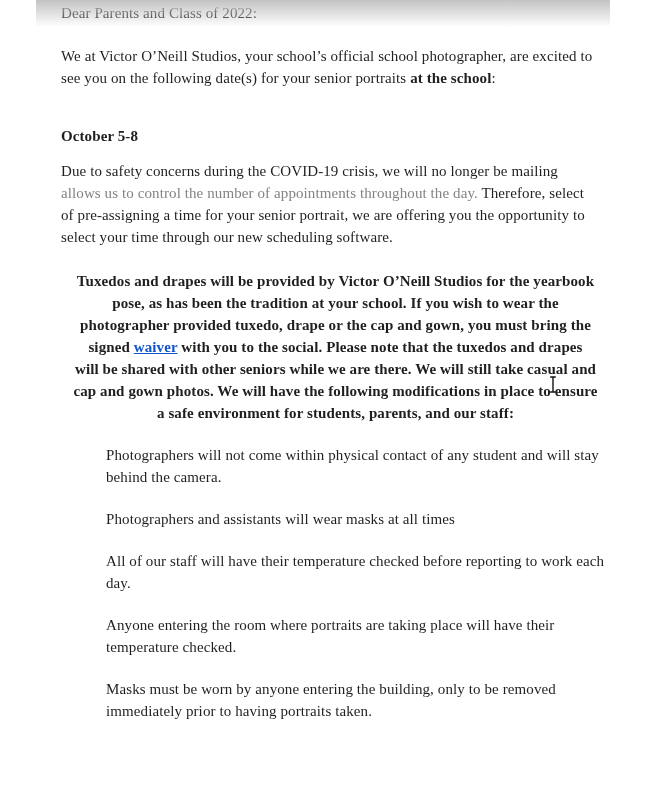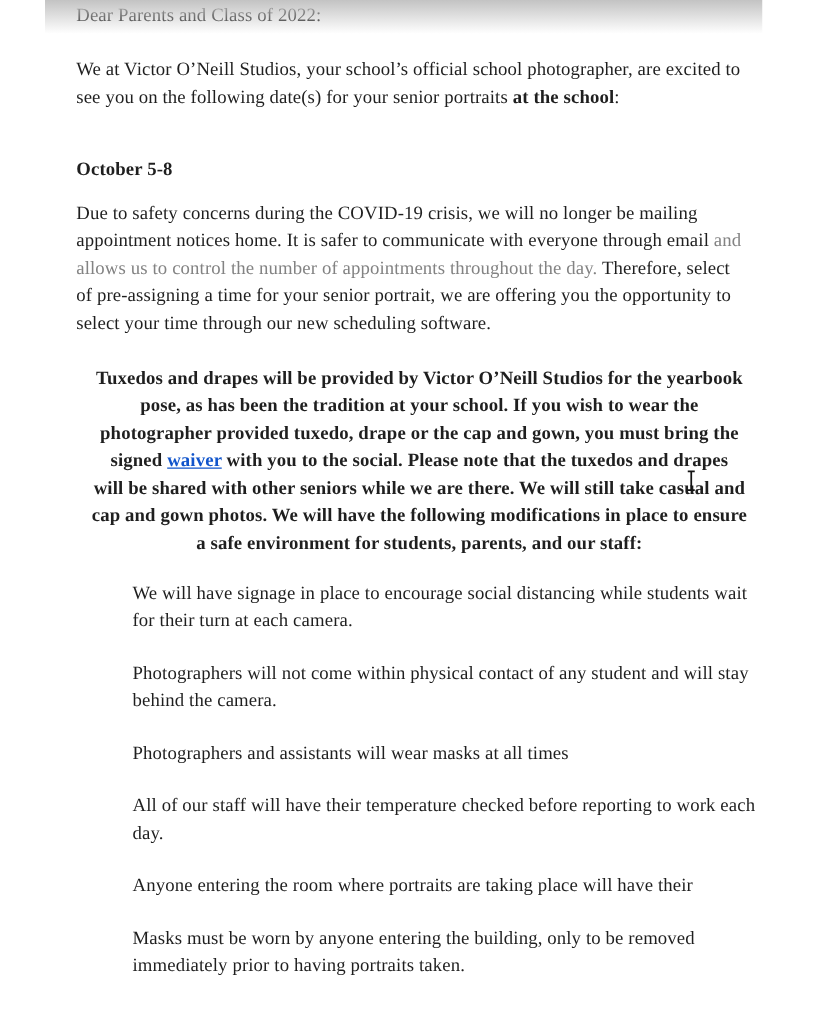--- a/index.html
+++ b/index.html
@@ -76,7 +76,6 @@
       </div>
       <div class="para" style="margin-top: 13px;">
         <div class="line"><span class="seg">Due to safety concerns during the COVID-19 crisis, we will no longer be mailing</span></div>
-        <div class="line"><span class="seg">appointment notices home. It is safer to communicate with everyone through email </span><span class="seg muted">and</span></div>
         <div class="line"><span class="seg muted">allows us to control the number of appointments throughout the day.</span><span class="seg"> Therefore, select</span></div>
         <div class="line"><span class="seg">of pre-assigning a time for your senior portrait, we are offering you the opportunity to</span></div>
         <div class="line"><span class="seg">select your time through our new scheduling software.</span></div>

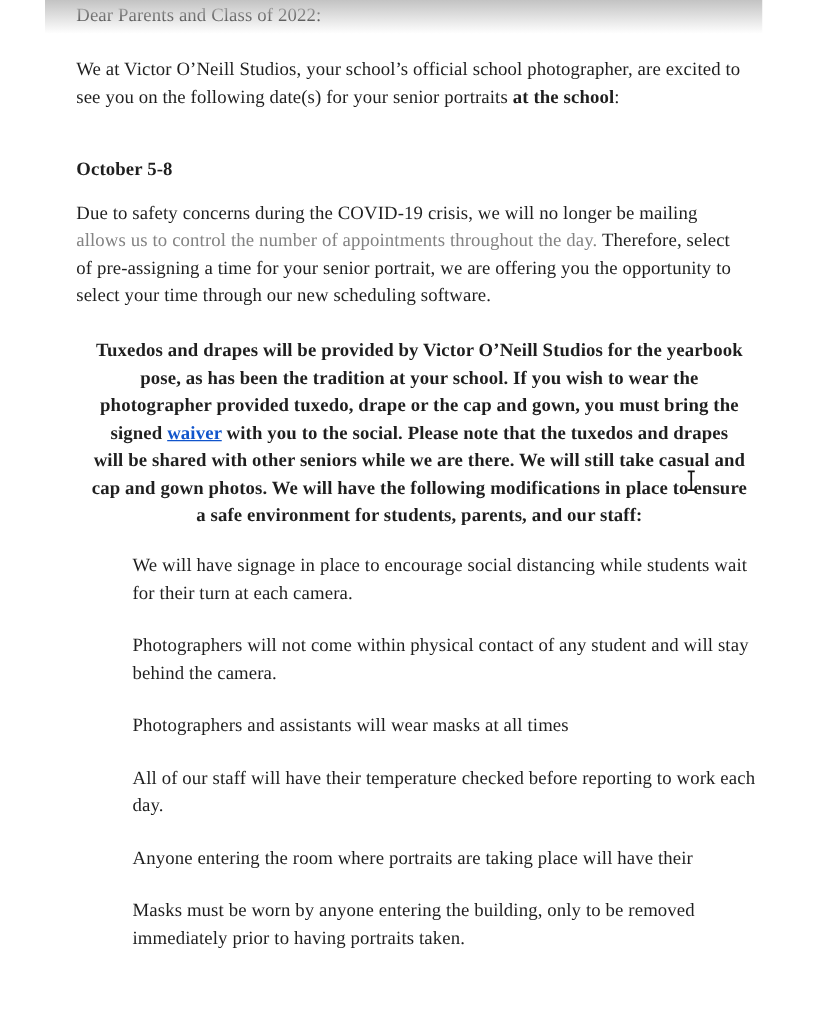--- a/index.html
+++ b/index.html
@@ -89,10 +89,6 @@
         <div class="line"><span class="seg">cap and gown photos. We will have the following modifications in place to ensure</span></div>
         <div class="line"><span class="seg">a safe environment for students, parents, and our staff:</span></div>
       </div>
-      <div class="para indent" style="margin-top: 18px;">
-        <div class="line"><span class="seg">We will have signage in place to encourage social distancing while students wait</span></div>
-        <div class="line"><span class="seg">for their turn at each camera.</span></div>
-      </div>
       <div class="para indent" style="margin-top: 20px;">
         <div class="line"><span class="seg">Photographers will not come within physical contact of any student and will stay</span></div>
         <div class="line"><span class="seg">behind the camera.</span></div>

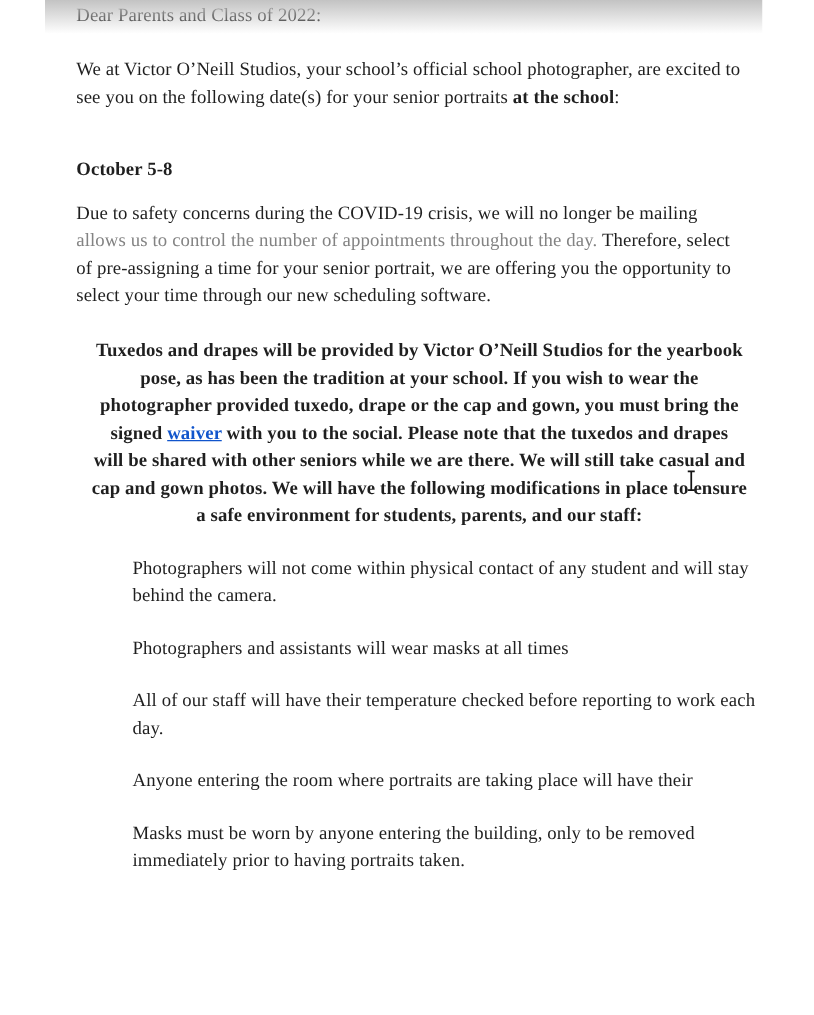--- a/index.html
+++ b/index.html
@@ -102,6 +102,7 @@
       </div>
       <div class="para indent" style="margin-top: 20px;">
         <div class="line"><span class="seg">Anyone entering the room where portraits are taking place will have their</span></div>
+        <div class="line"><span class="seg">temperature checked.</span></div>
       </div>
       <div class="para indent" style="margin-top: 20px;">
         <div class="line"><span class="seg">Masks must be worn by anyone entering the building, only to be removed</span></div>

